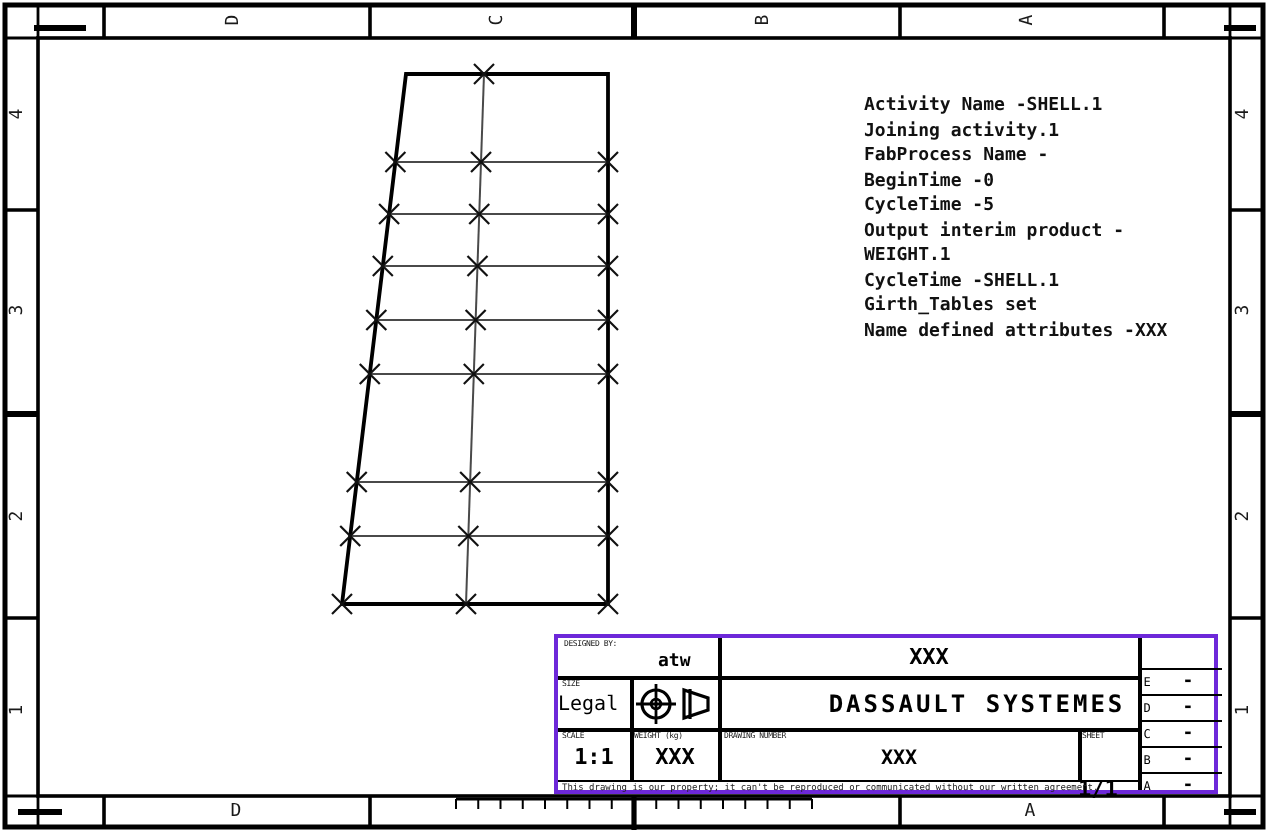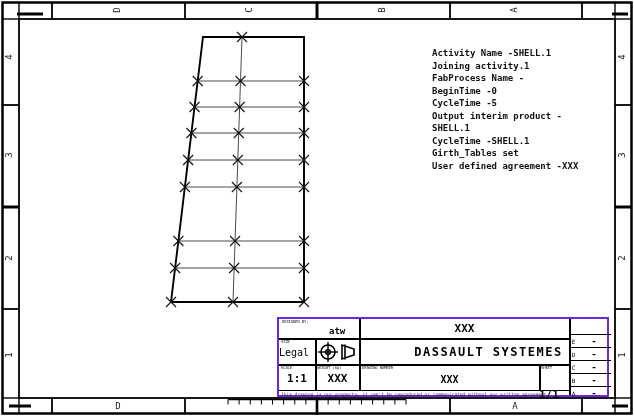--- a/index.html
+++ b/index.html
@@ -181,7 +181,7 @@
   <div class="zone-label rot" style="left:616px;top:253px;">2</div>
   <div class="zone-label rot" style="left:616px;top:350px;">1</div>
 
-  <div class="annot" id="annotation"><div>Activity Name -SHELL.1</div><div>Joining activity.1</div><div>FabProcess Name -</div><div>BeginTime -0</div><div>CycleTime -5</div><div>Output interim product -</div><div>SHELL.1</div><div>CycleTime -SHELL.1</div><div>Girth_Tables set</div><div>User defined agreement -XXX</div></div>
+  <div class="annot" id="annotation"><div>Activity Name -SHELL.1</div><div>Joining activity.1</div><div>FabProcess Name -</div><div>BeginTime -0</div><div>CycleTime -5</div><div>Output interim product -</div><div>WEIGHT.1</div><div>CycleTime -SHELL.1</div><div>Girth_Tables set</div><div>User defined agreement -XXX</div></div>
 
   <div class="tblock">
 

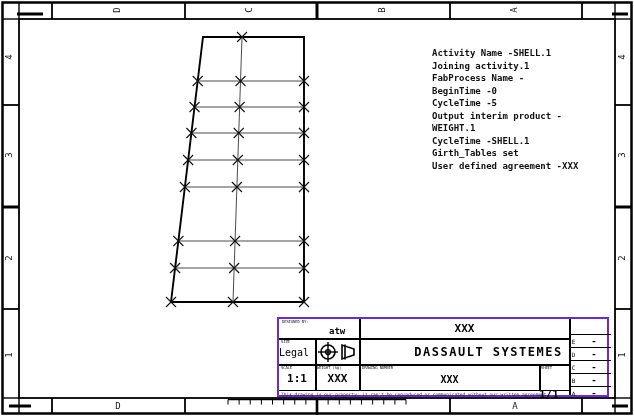--- a/index.html
+++ b/index.html
@@ -181,7 +181,7 @@
   <div class="zone-label rot" style="left:616px;top:253px;">2</div>
   <div class="zone-label rot" style="left:616px;top:350px;">1</div>
 
-  <div class="annot" id="annotation"><div>Activity Name -SHELL.1</div><div>Joining activity.1</div><div>FabProcess Name -</div><div>BeginTime -0</div><div>CycleTime -5</div><div>Output interim product -</div><div>WEIGHT.1</div><div>CycleTime -SHELL.1</div><div>Girth_Tables set</div><div>User defined agreement -XXX</div></div>
+  <div class="annot" id="annotation"><div>Activity Name -SHELL.1</div><div>Joining activity.1</div><div>FabProcess Name -</div><div>BeginTime -0</div><div>CycleTime -5</div><div>Output interim product -</div><div>WEIGHT.1</div><div>CycleTime -SHELL.1</div><div>Girth_Tables set</div><div>Name defined attributes -XXX</div></div>
 
   <div class="tblock">
 

